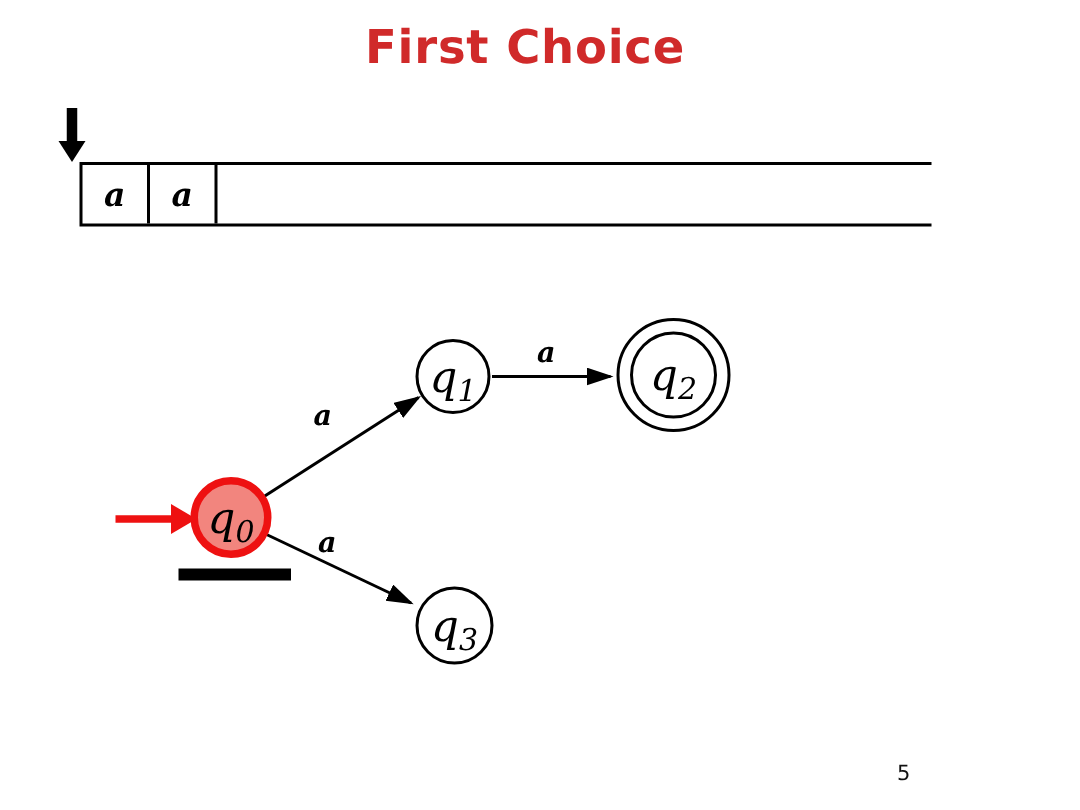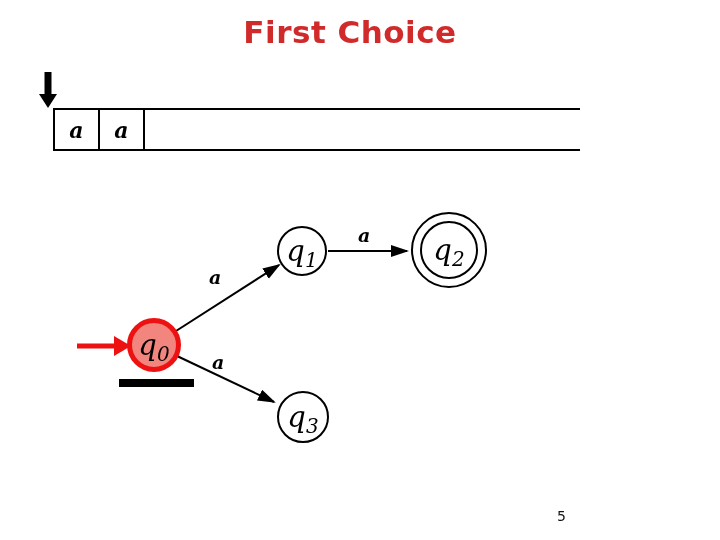--- a/index.html
+++ b/index.html
@@ -10,6 +10,7 @@
     background: #ffffff;
     overflow: hidden;
     font-family: "DejaVu Sans", sans-serif;
+    padding-left: 41px;
   }
 
   

